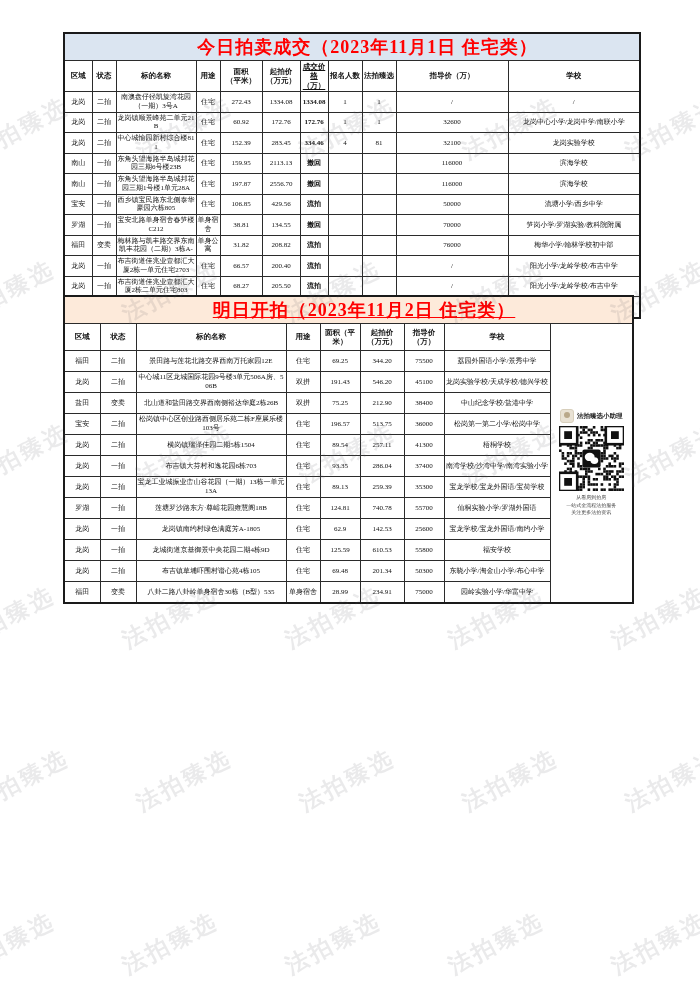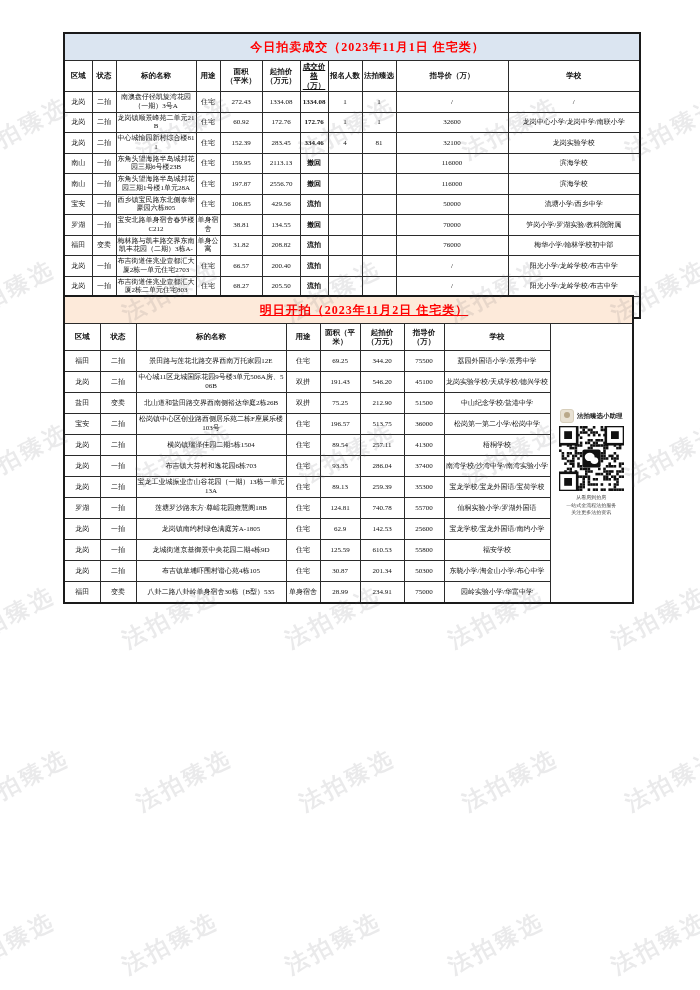--- a/index.html
+++ b/index.html
@@ -23,7 +23,7 @@
   }
   table.auction{border:2px solid #1a1a1a;}
   tr.title-row td{
-    font-size:12px;font-weight:bold;letter-spacing:1px;
+    font-size:18px;font-weight:bold;letter-spacing:1px;
     height:24px;color:var(--title-red);padding-left:32px;
   }
   #today-table tr.title-row td{background:var(--today-bg);}

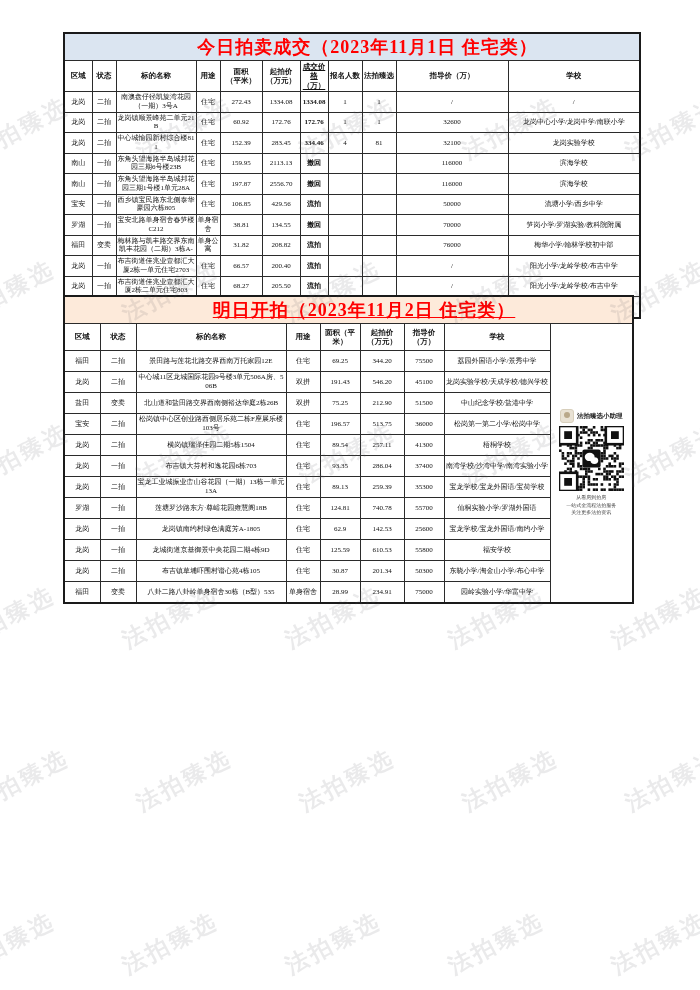--- a/index.html
+++ b/index.html
@@ -520,7 +520,7 @@
           <td class="data">双拼</td>
           <td class="data">75.25</td>
           <td class="data">212.90</td>
-          <td class="data">51500</td>
+          <td class="data">38400</td>
           <td class="data">中山纪念学校/盐港中学</td>
         </tr>
         <tr>

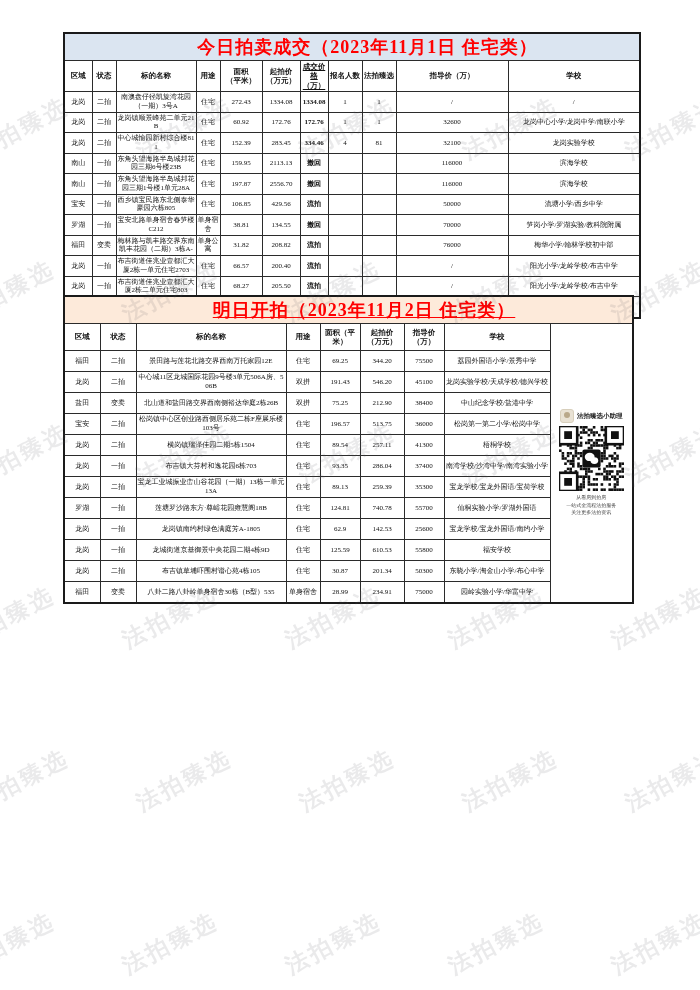--- a/index.html
+++ b/index.html
@@ -598,7 +598,7 @@
           <td class="data">二拍</td>
           <td class="data">布吉镇草埔吓围村谱心苑4栋105</td>
           <td class="data">住宅</td>
-          <td class="data">30.87</td>
+          <td class="data">69.48</td>
           <td class="data">201.34</td>
           <td class="data">50300</td>
           <td class="data">东晓小学/淘金山小学/布心中学</td>

